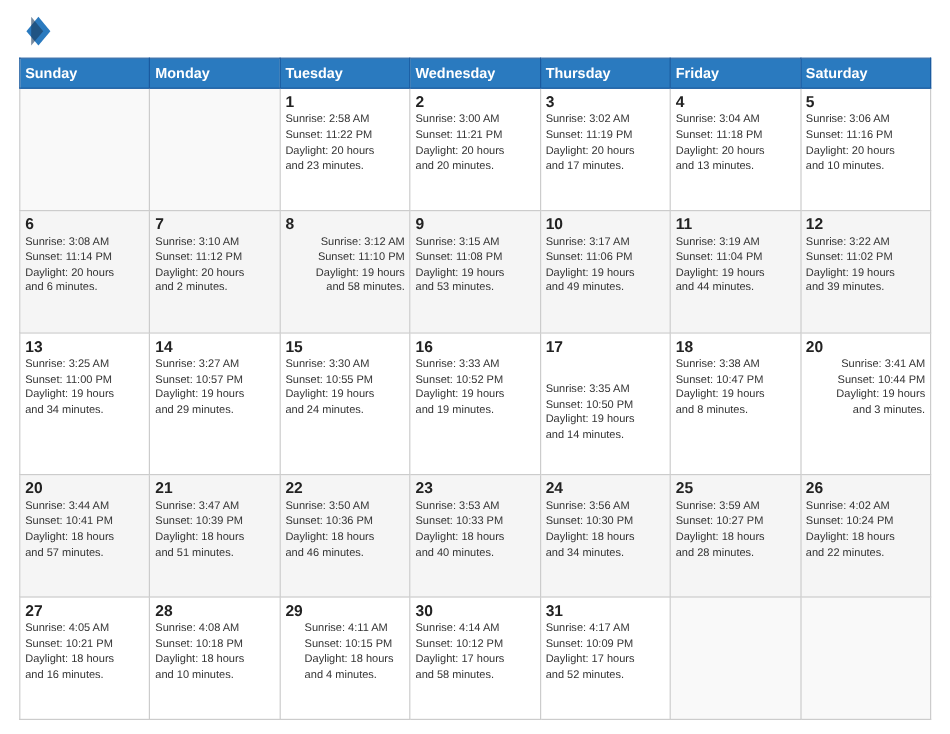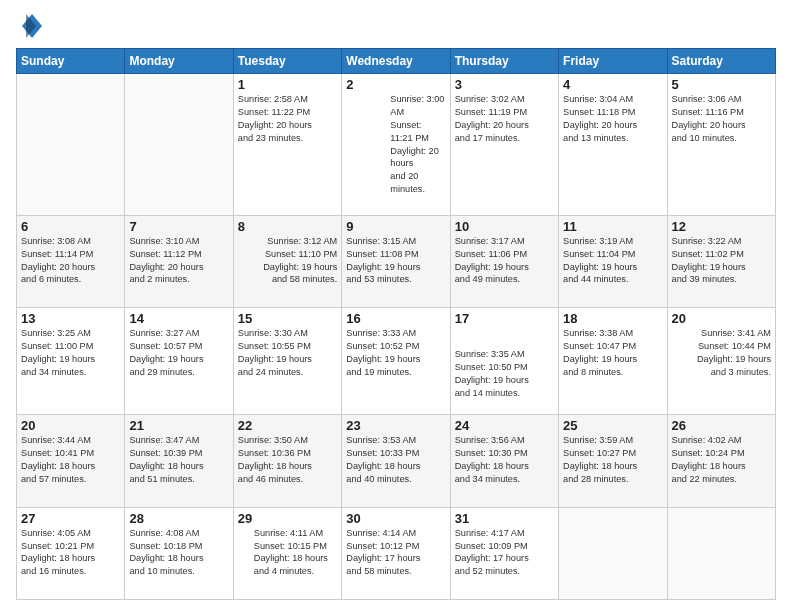--- a/index.html
+++ b/index.html
@@ -144,7 +144,7 @@
           </td>
           <td>
             <span class="day-number">2</span>
-            <div class="day-info" style="white-space: pre-line; margin-left: 44px;">Sunrise: 3:00 AM
+            <div class="day-info" style="white-space: pre-line;">Sunrise: 3:00 AM
 Sunset: 11:21 PM
 Daylight: 20 hours
 and 20 minutes.</div>

